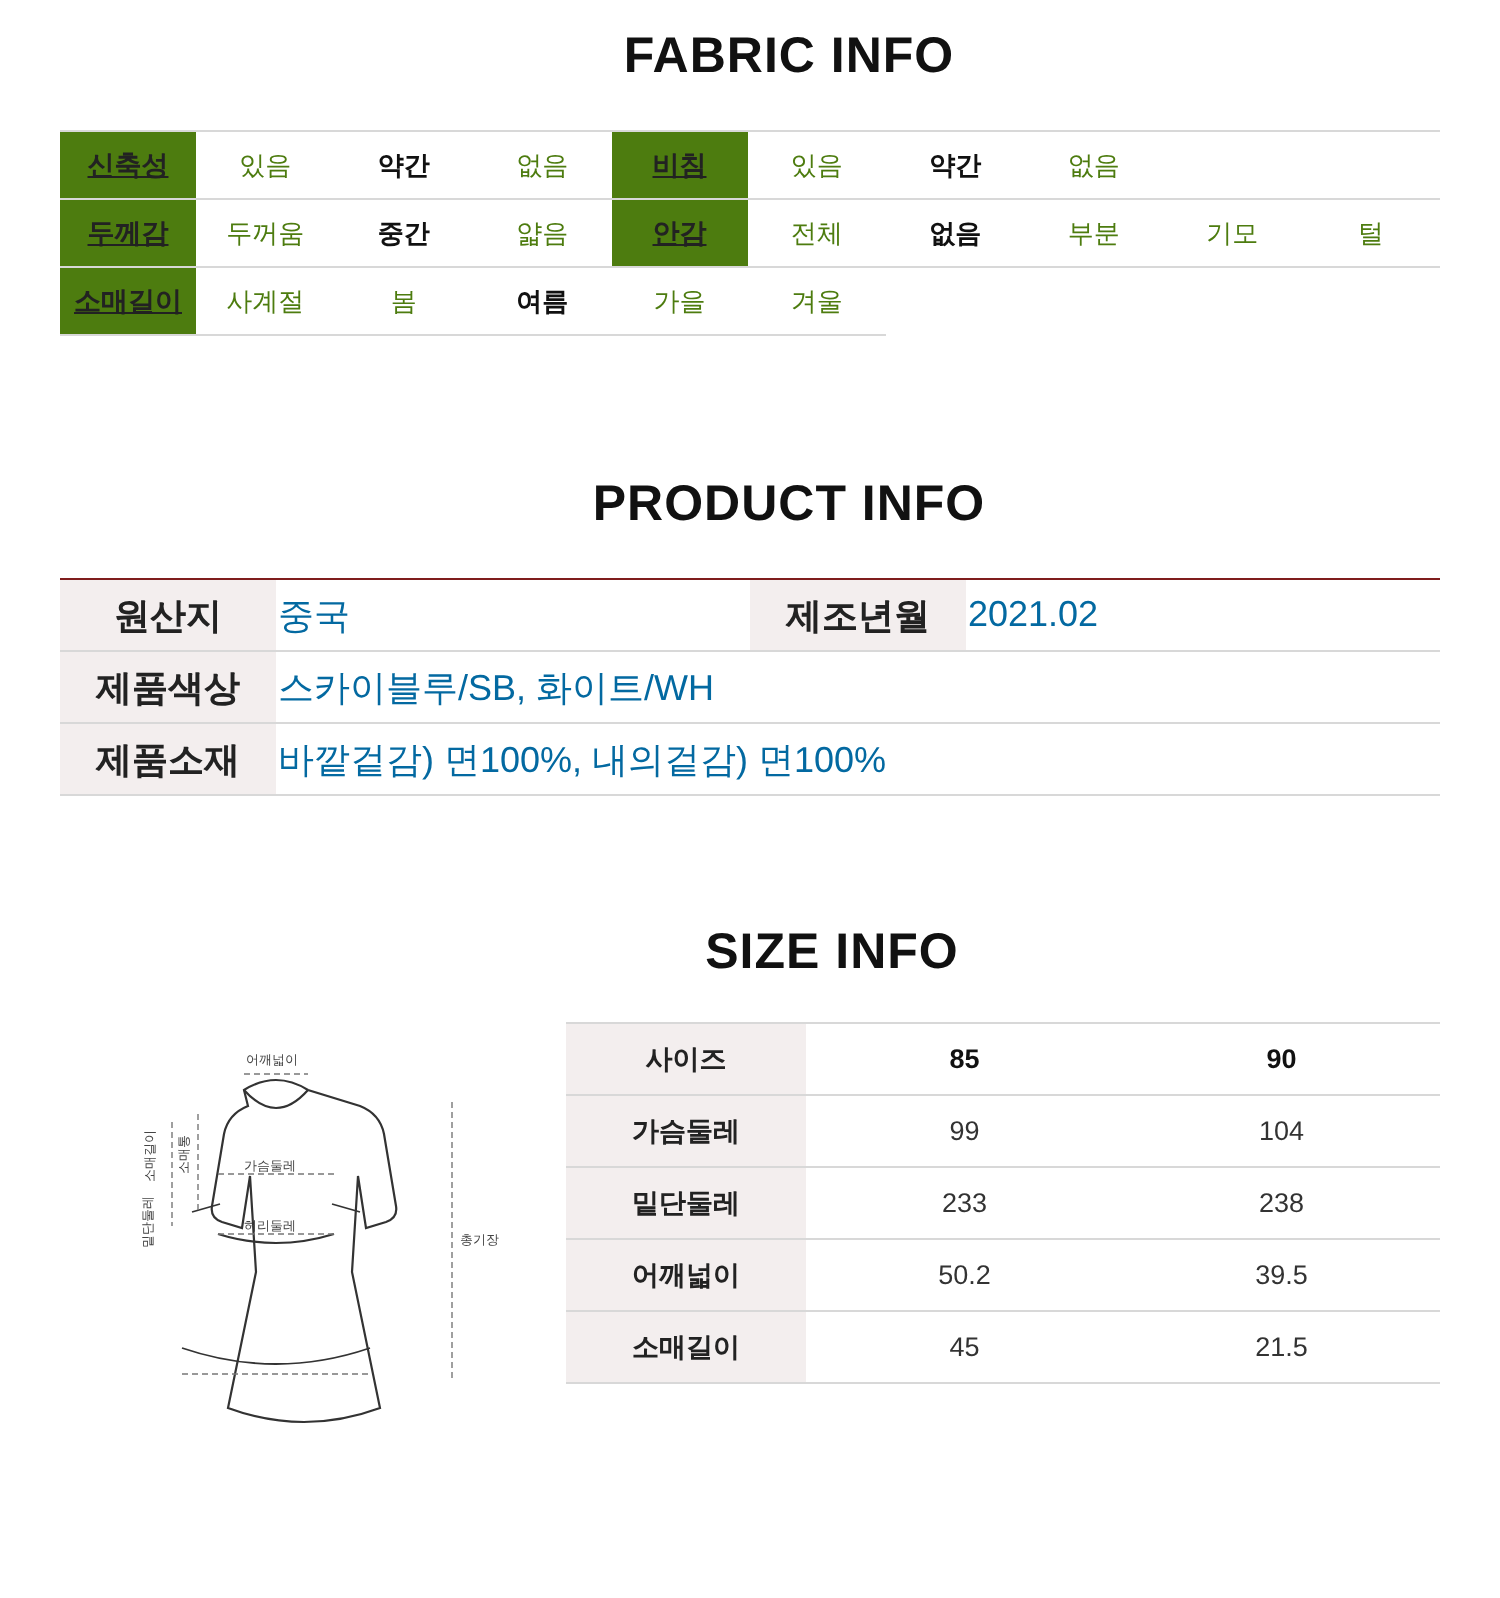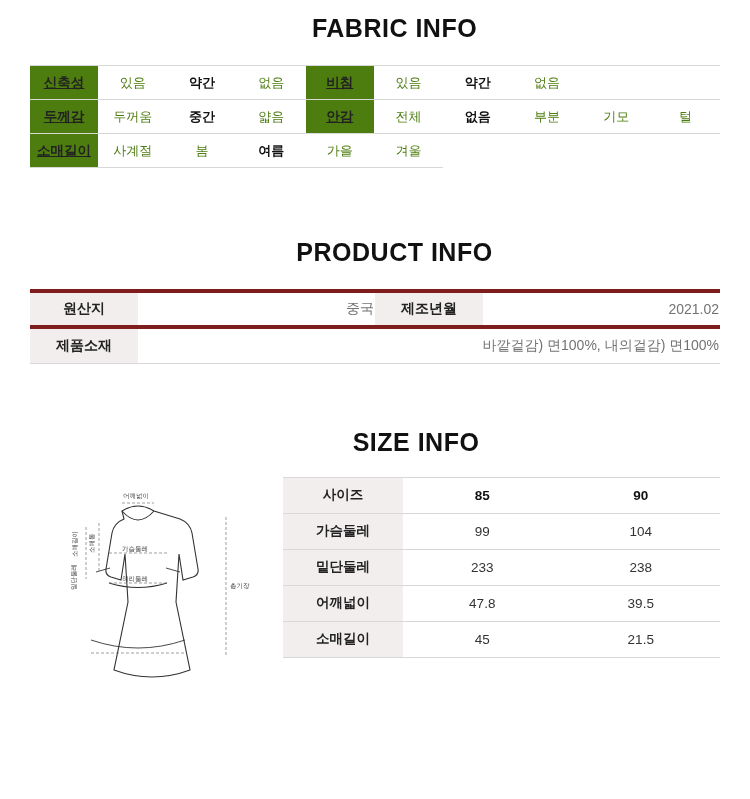--- a/index.html
+++ b/index.html
@@ -58,10 +58,10 @@
     table-layout: fixed;
   }
   .product-table td {
-    border-top: 4px solid #7f1d1d;
+    border-top: 1px solid #7f1d1d;
     border-bottom: 1px solid #d8d8d8;
     height: 36px;
-    font-size: 14px;
+    font-size: 18px;
     vertical-align: middle;
   }
   .product-table td.lbl {

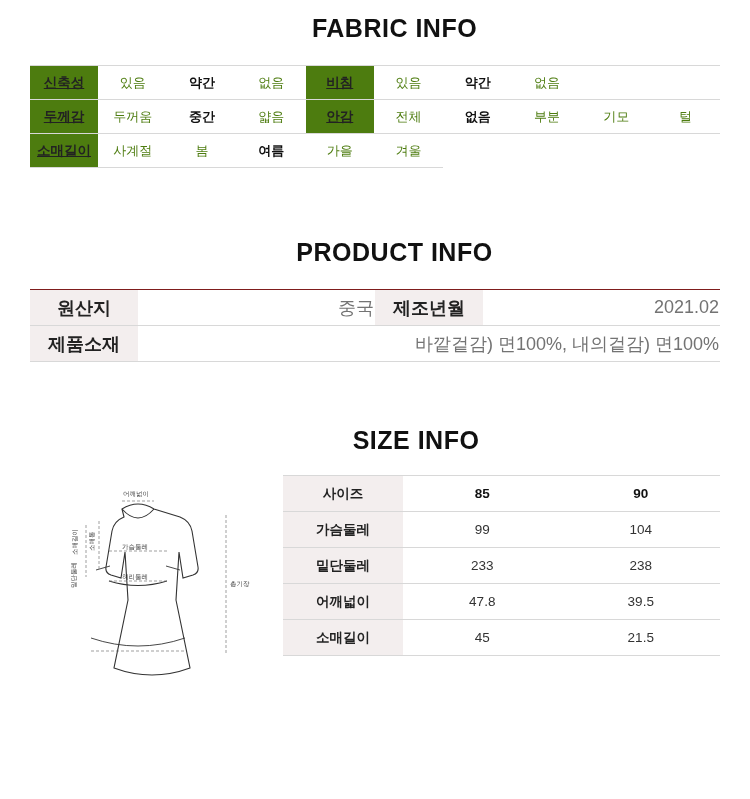--- a/index.html
+++ b/index.html
@@ -72,8 +72,7 @@
     width: 108px;
   }
   .product-table td.val {
-    color: #737373;
-    text-align: right;
+    color: #0369a1;
   }
 
   

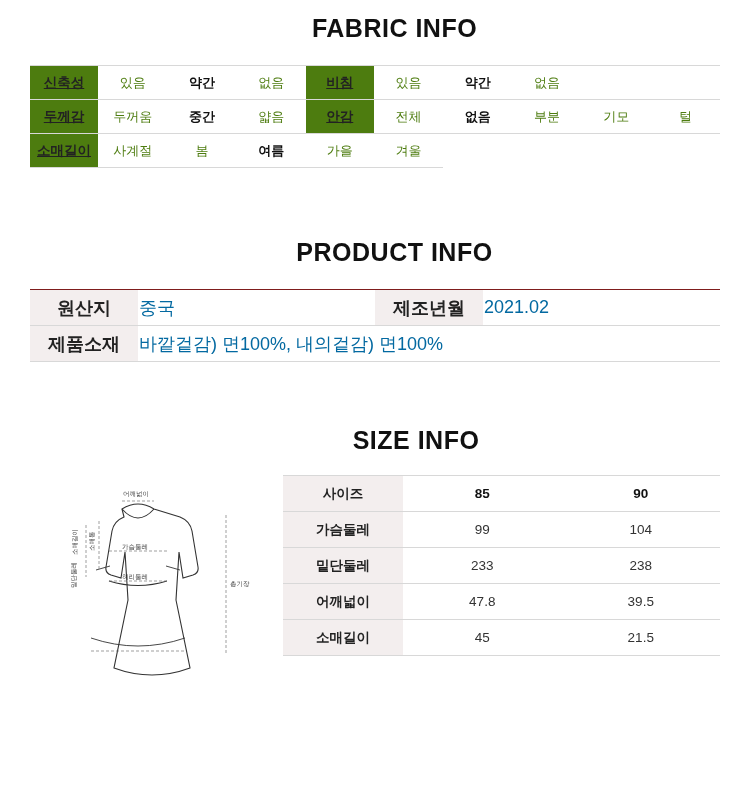--- a/index.html
+++ b/index.html
@@ -177,6 +177,10 @@
         <td class="val">중국</td>
         <td class="lbl">제조년월</td>
         <td class="val">2021.02</td>
+      </tr>
+      <tr>
+        <td class="lbl">제품색상</td>
+        <td class="val" colspan="3">스카이블루/SB, 화이트/WH</td>
       </tr>
       <tr>
         <td class="lbl">제품소재</td>

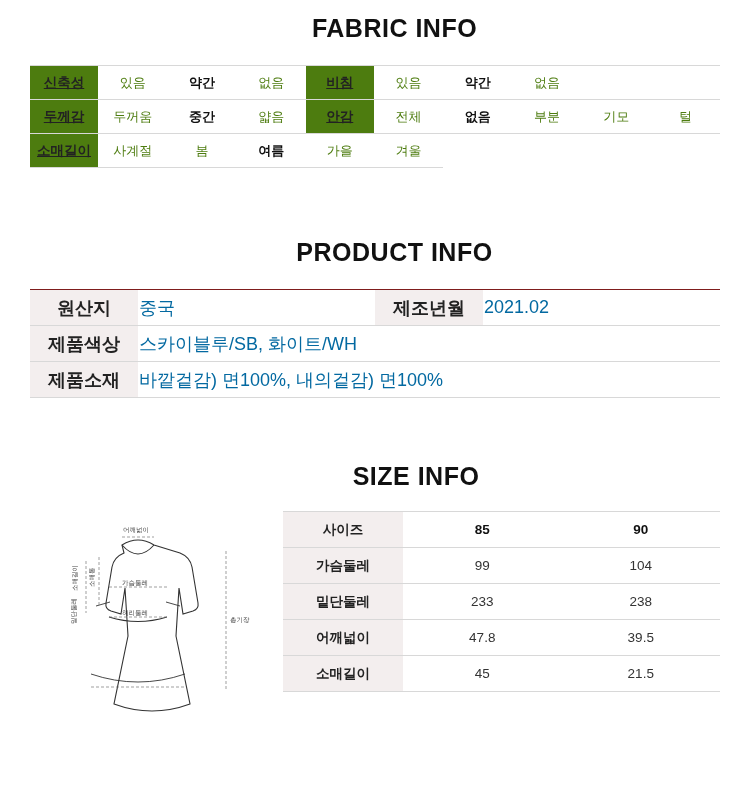--- a/index.html
+++ b/index.html
@@ -248,7 +248,7 @@
         </tr>
         <tr>
           <td class="rowlbl">어깨넓이</td>
-          <td>47.8</td>
+          <td>50.2</td>
           <td>39.5</td>
         </tr>
         <tr>

